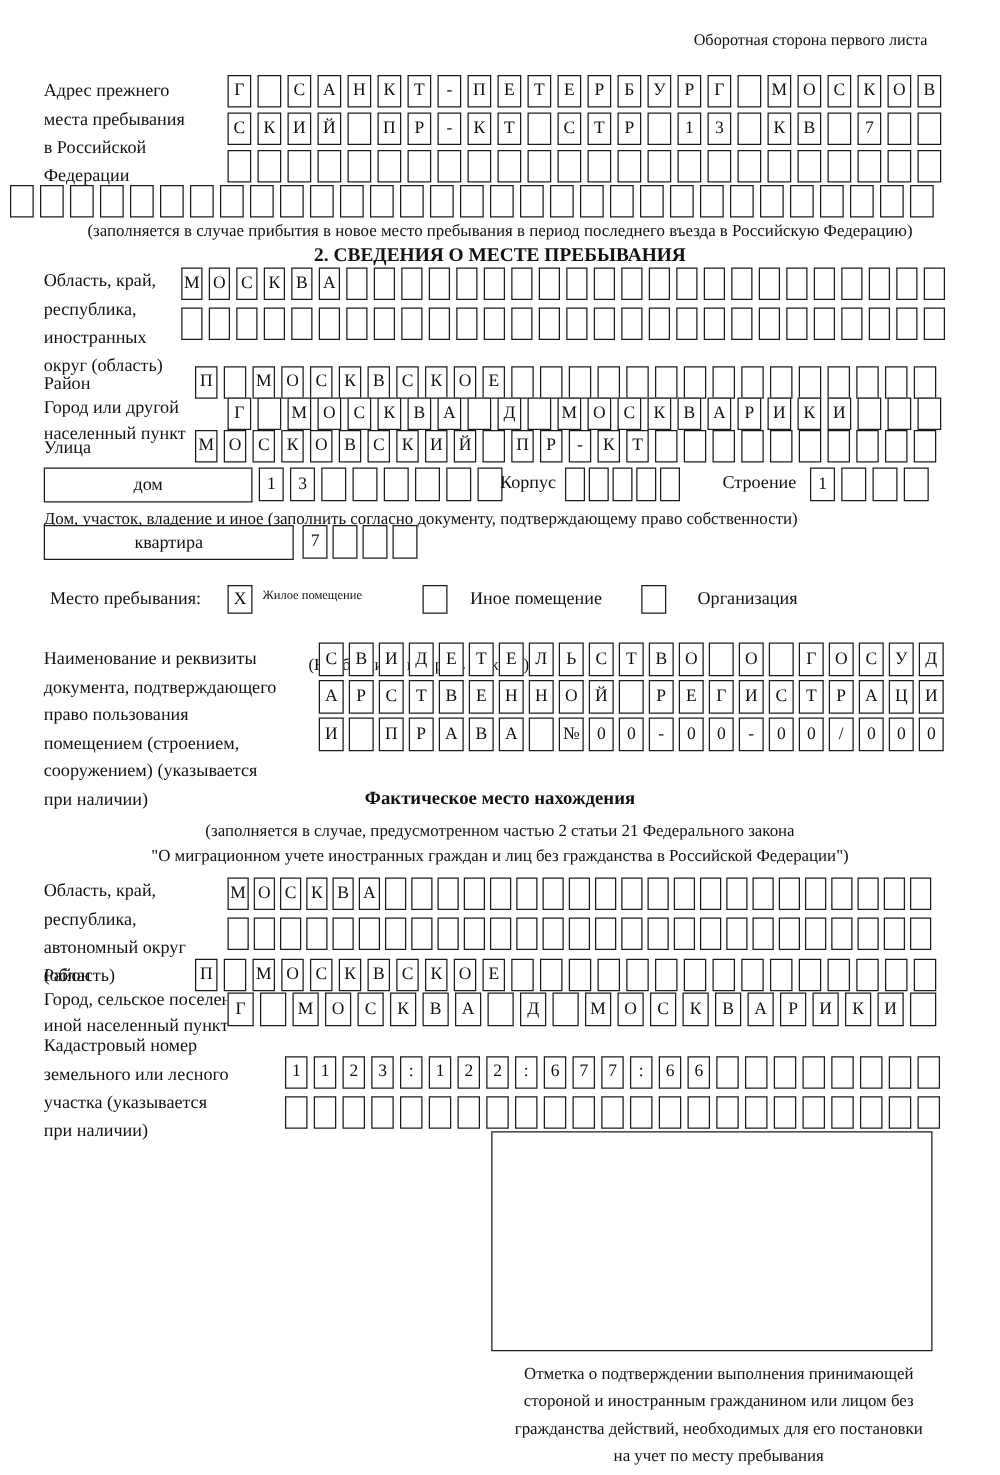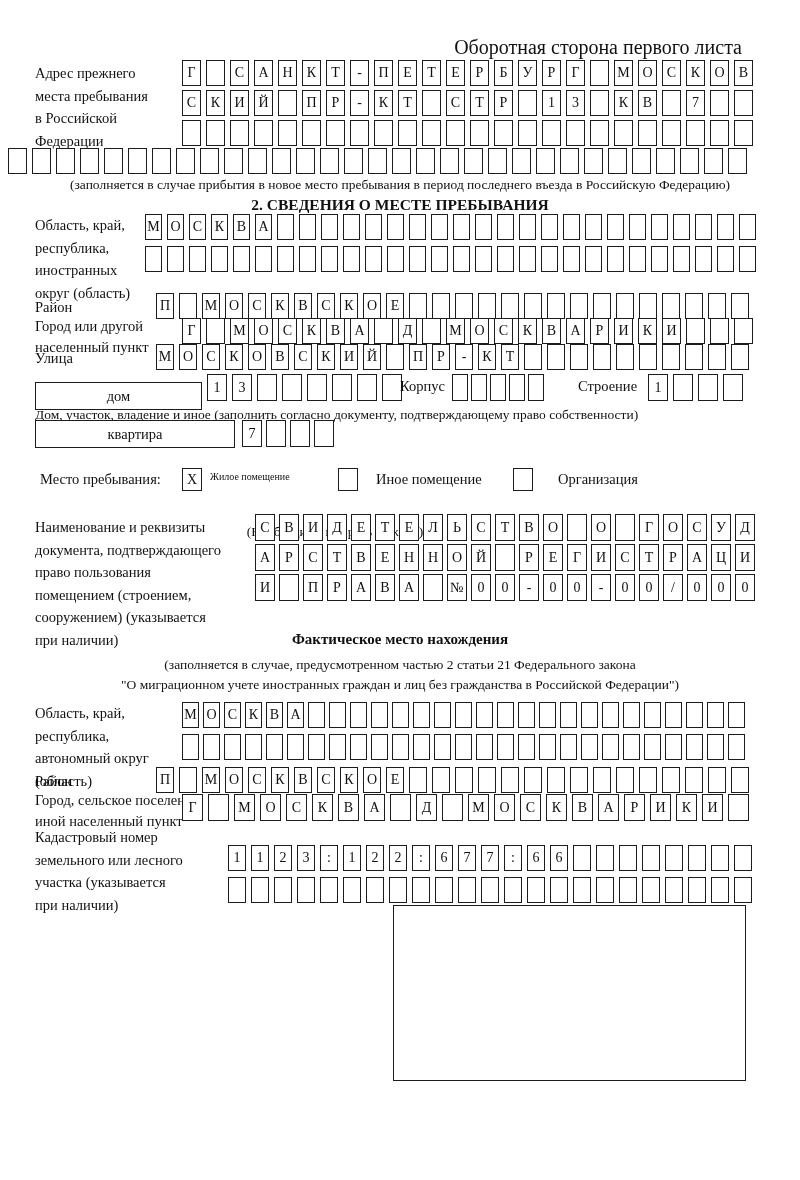--- a/index.html
+++ b/index.html
@@ -39,7 +39,7 @@
   .big-box{position:absolute;border:1.6px solid #1c1c1c;box-sizing:border-box;background:#fff;}
 
   
-  .header-note{top:24px;right:58px;font-size:20px;margin-top:12px;}
+  .header-note{top:24px;right:58px;font-size:13px;}
   .lbl-prev{top:62px;left:35px;width:160px;}
   .r-prev1{top:60px;left:182px;} .r-prev2{top:90px;left:182px;}
   .r-prev3{top:120px;left:182px;} .r-prev4{top:148px;left:8px;}

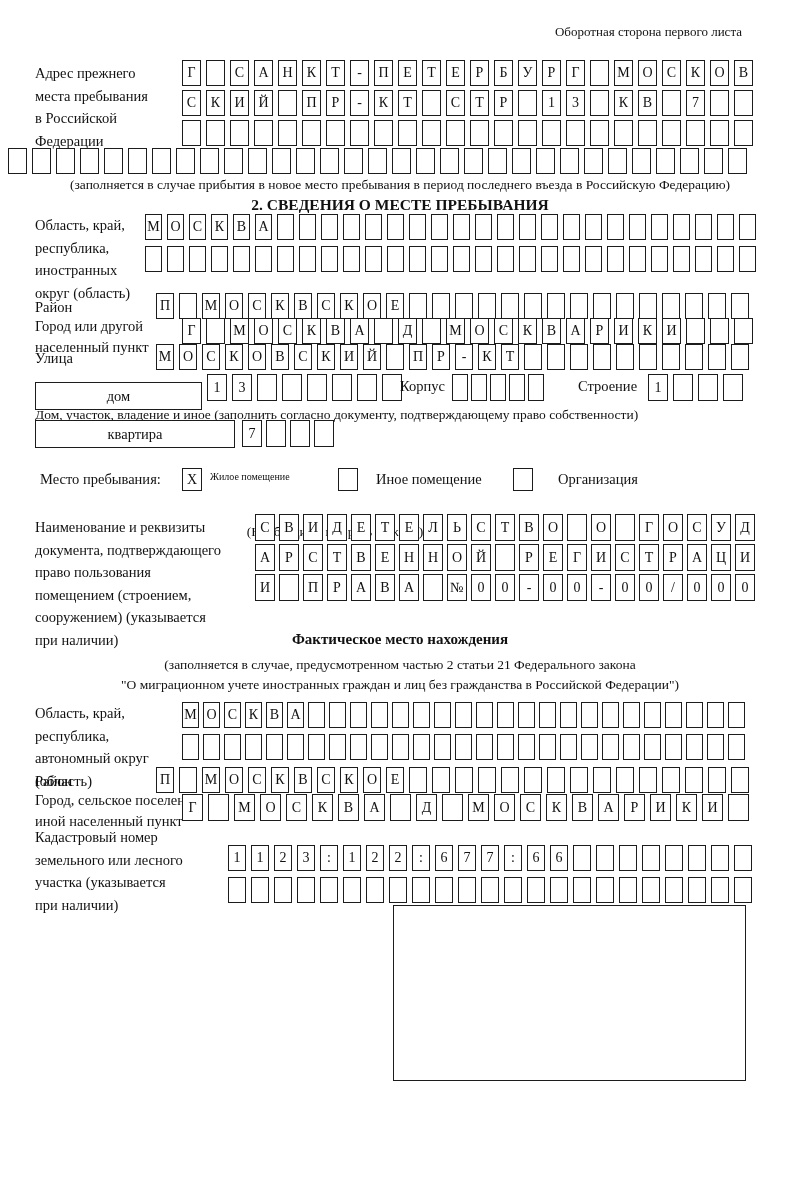--- a/index.html
+++ b/index.html
@@ -53,7 +53,7 @@
   .r-gorod1{top:318px;left:182px;}
   .lbl-ulitsa{top:347px;left:35px;}
   .r-ulitsa{top:344px;left:156px;}
-  .dom-box{top:374px;left:35px;width:167px;height:28px;margin-top:8px;}
+  .dom-box{top:374px;left:35px;width:167px;height:28px;}
   .r-dom{top:374px;left:207px;}
   .lbl-korpus{top:378px;left:400px;font-size:14.5px;}
   .r-korpus{top:374px;left:452px;}

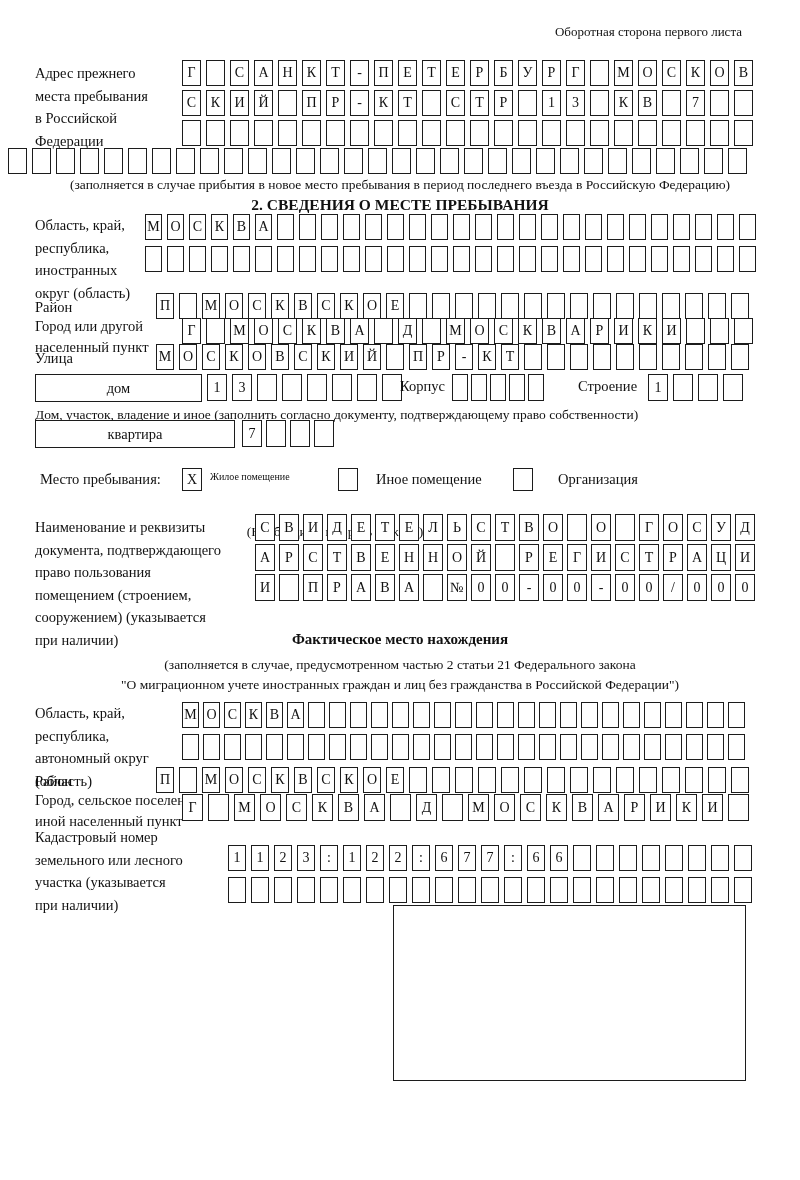--- a/index.html
+++ b/index.html
@@ -678,6 +678,12 @@
     </div>
 
   <div class="big-box otm-box"></div>
+  <div class="abs otm-cap">
+    <div>Отметка о подтверждении выполнения принимающей</div>
+    <div>стороной и иностранным гражданином или лицом без</div>
+    <div>гражданства действий, необходимых для его постановки</div>
+    <div>на учет по месту пребывания</div>
+  </div>
 
 </div>
 

